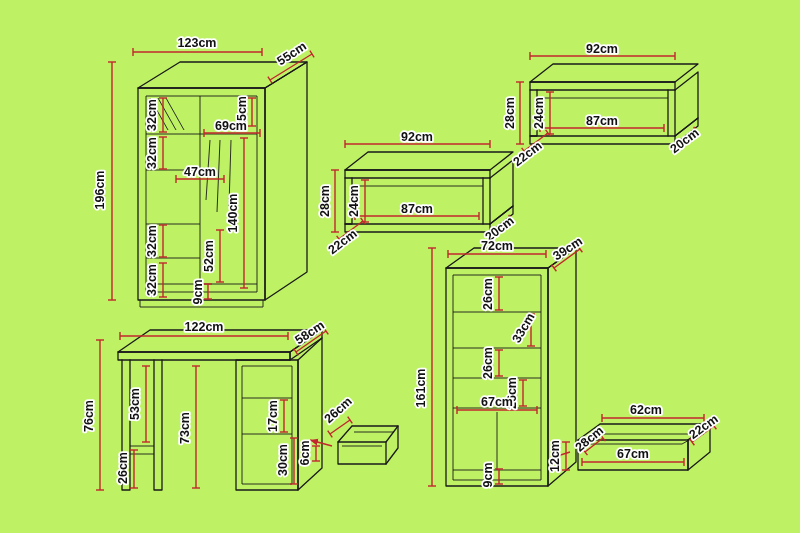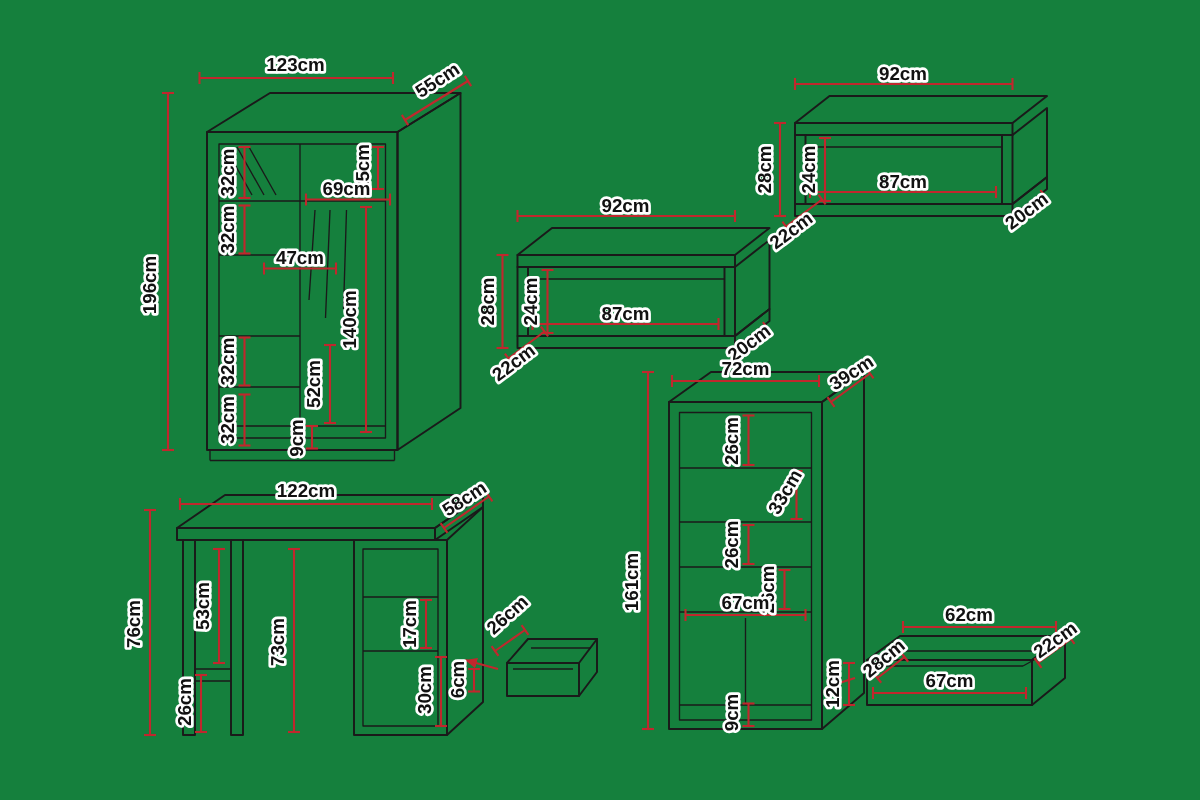--- a/index.html
+++ b/index.html
@@ -3,7 +3,7 @@
 <meta charset="utf-8">
 <style>
   html,body{margin:0;padding:0;background:#ffffff;}
-  .stage{position:relative;width:800px;height:533px;background:#15803d;overflow:hidden;
+  .stage{position:relative;width:800px;height:533px;background:#bef264;overflow:hidden;
          font-family:"Liberation Sans",sans-serif;}
   svg{display:block;}
   .ink{fill:none;stroke:#1a1a1a;stroke-width:1.3;stroke-linejoin:round;stroke-linecap:round;}

